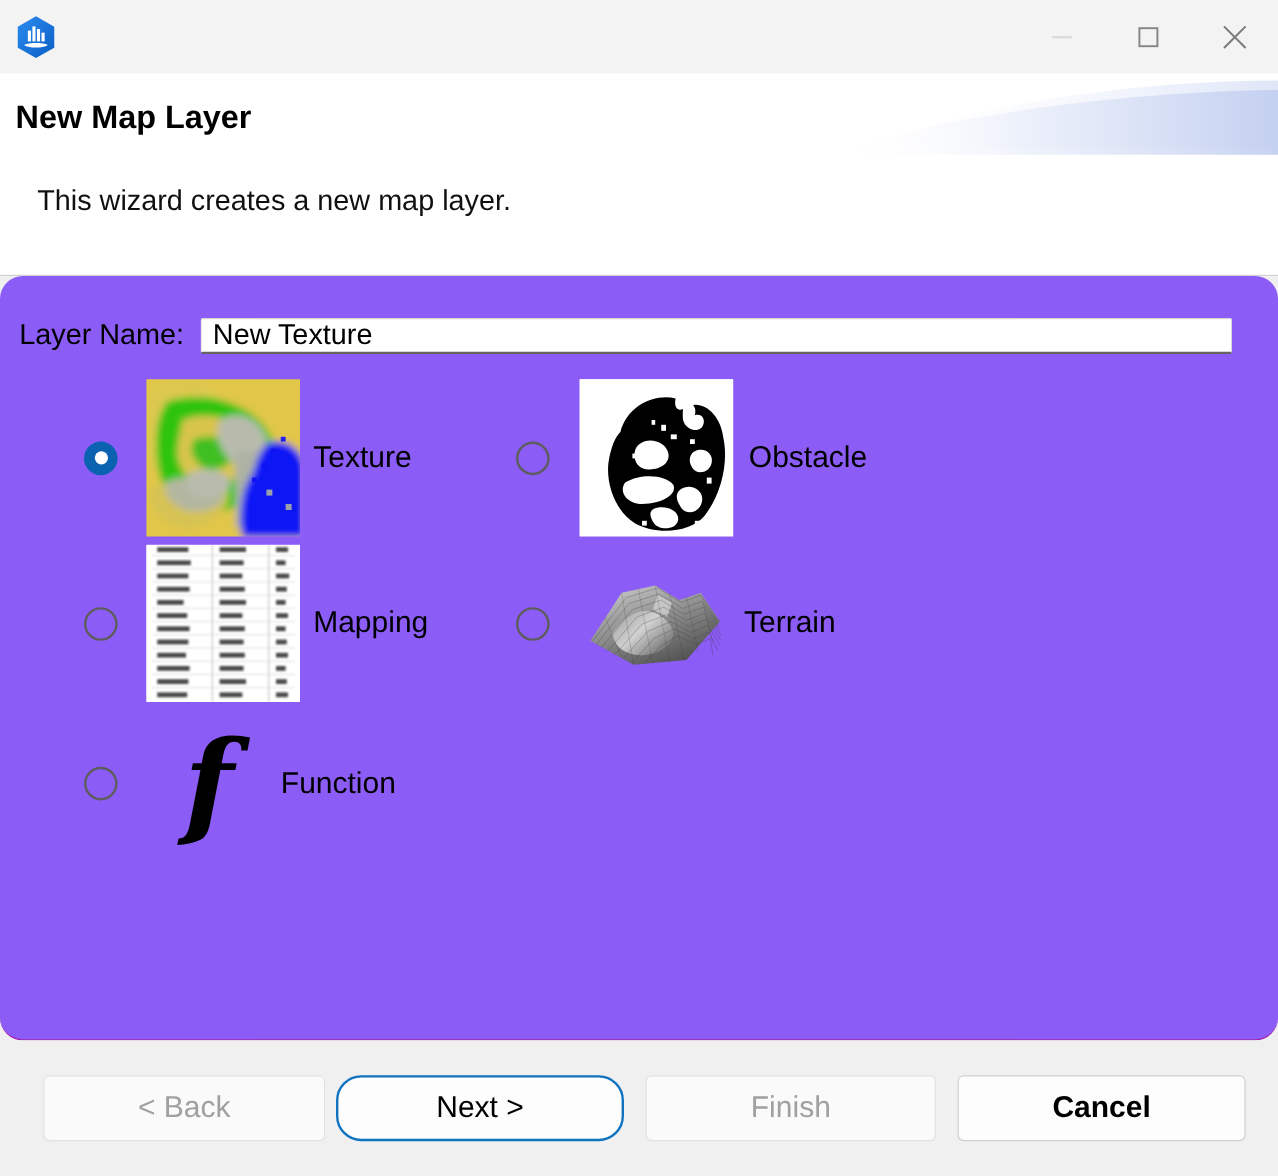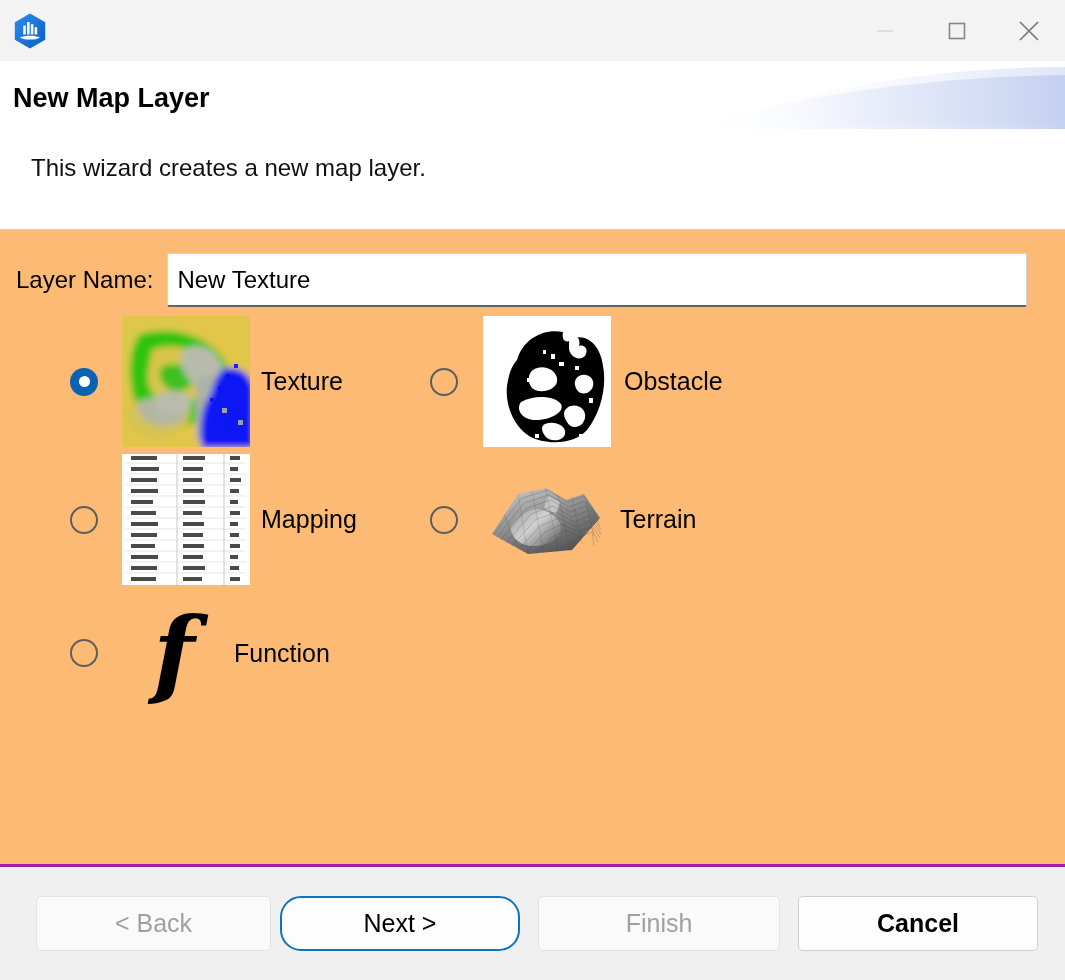--- a/index.html
+++ b/index.html
@@ -90,8 +90,9 @@
   .body {
     position: relative;
     flex: 1 1 auto;
-    background: #fdba74;
-    border-bottom: 3px solid #a21caf;
+    background: #8b5cf6;
+    border-bottom: 1px solid #a21caf;
+    border-radius: 19px;
   }
 
   .name-row {

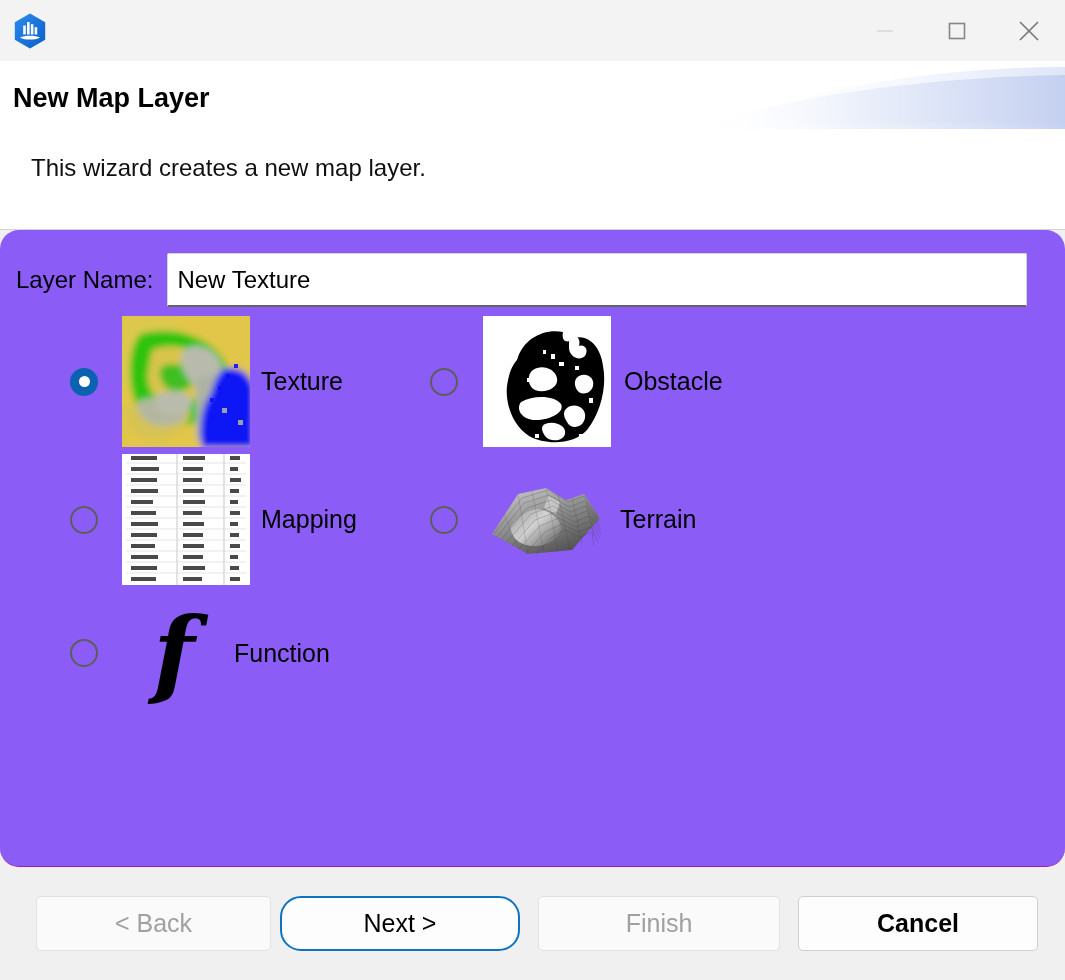--- a/index.html
+++ b/index.html
@@ -113,7 +113,7 @@
   .name-input {
     margin-left: 14px;
     width: 860px;
-    height: 54px;
+    height: 30px;
     box-sizing: border-box;
     background: #ffffff;
     border: 1px solid #d4d4d4;

